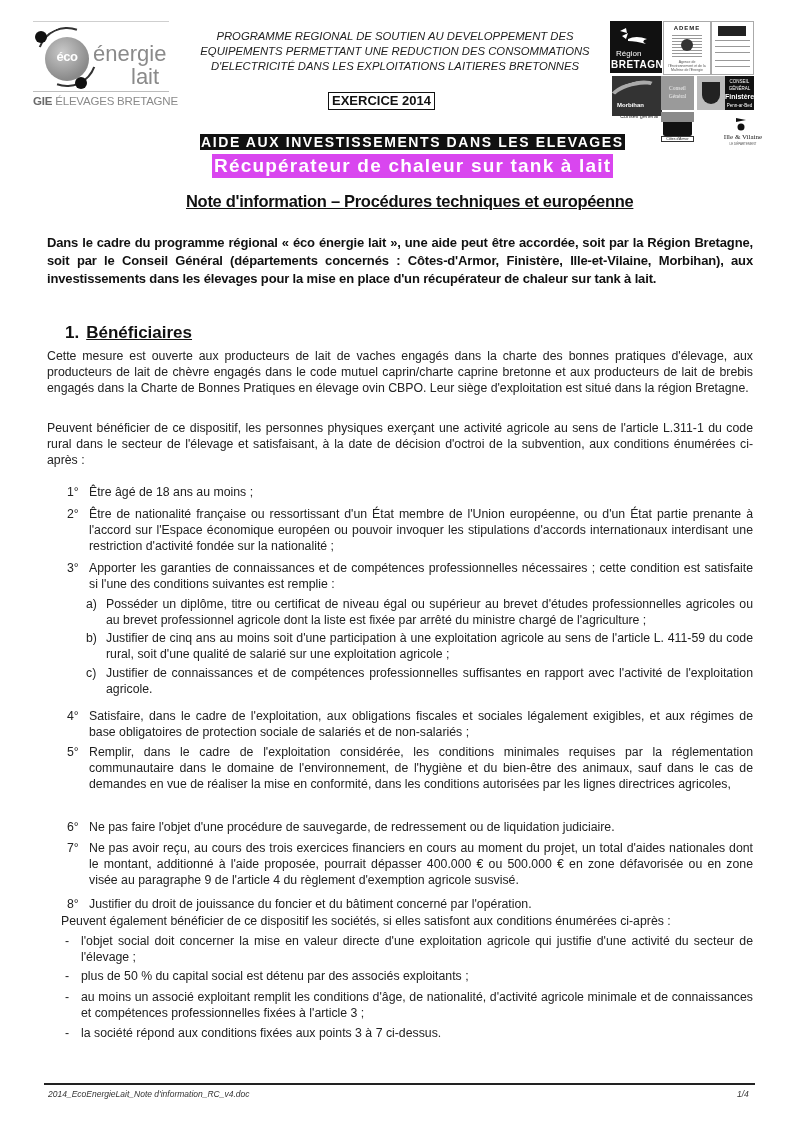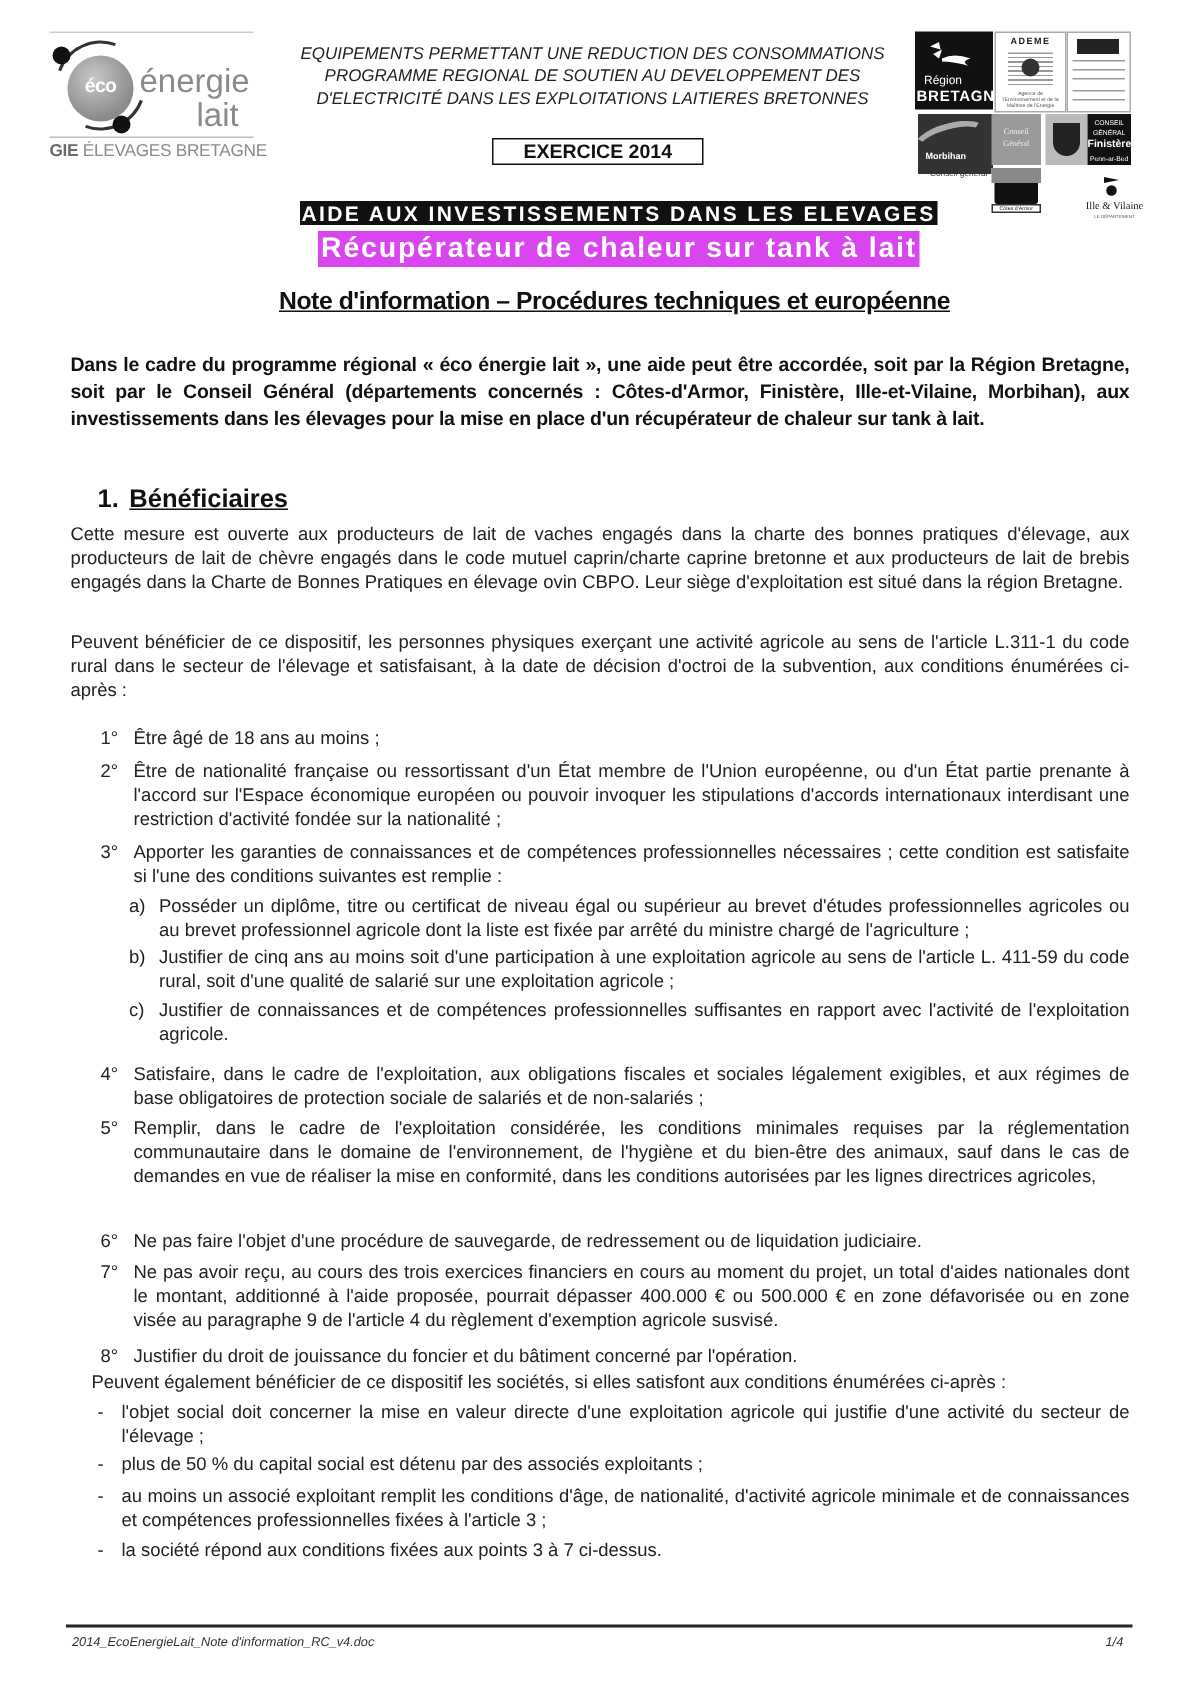--- a/index.html
+++ b/index.html
@@ -117,8 +117,8 @@
 </div>
 
 <div class="abs program">
+  <div>PROGRAMME REGIONAL DE SOUTIEN AU DEVELOPPEMENT DES</div>
   <div>EQUIPEMENTS PERMETTANT UNE REDUCTION DES CONSOMMATIONS</div>
-  <div>PROGRAMME REGIONAL DE SOUTIEN AU DEVELOPPEMENT DES</div>
   <div>D'ELECTRICITÉ DANS LES EXPLOITATIONS LAITIERES BRETONNES</div>
 </div>
 <div class="abs exercice">EXERCICE 2014</div>

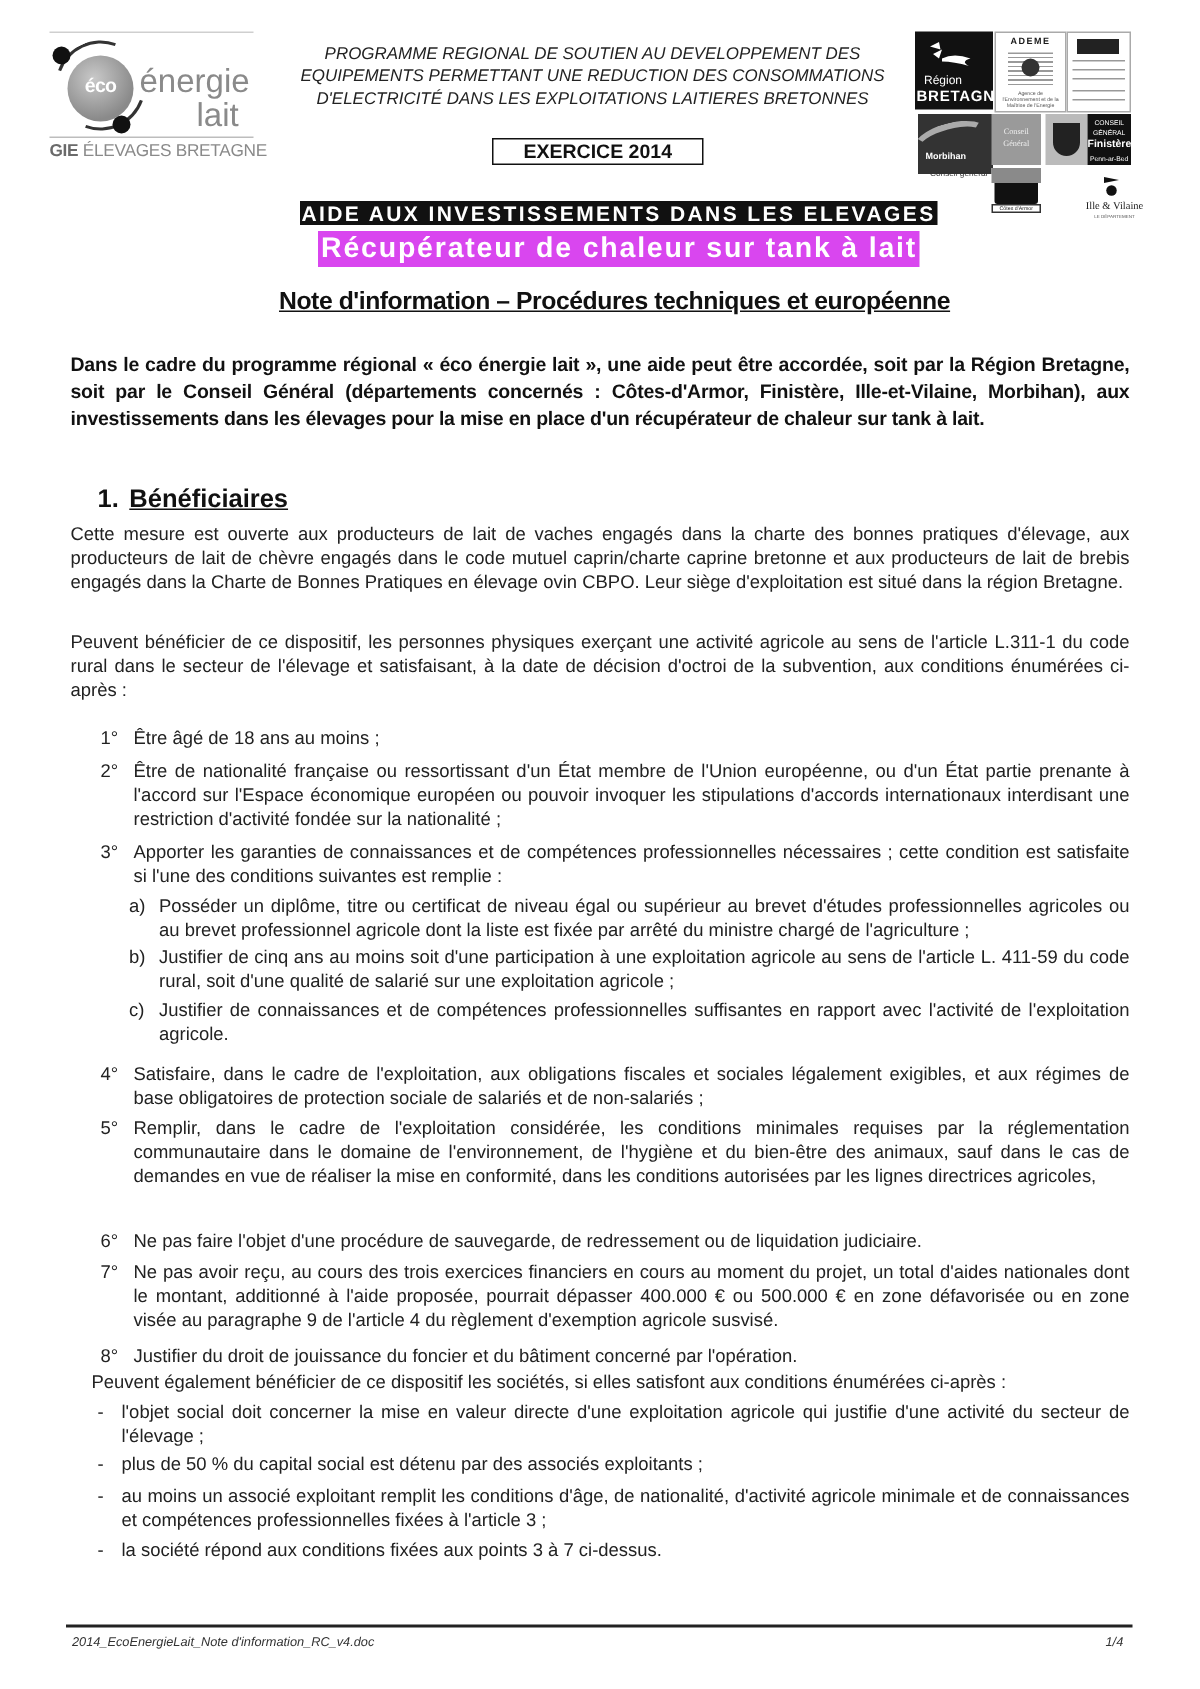--- a/index.html
+++ b/index.html
@@ -27,7 +27,7 @@
   
   .program { left: 190px; top: 29px; width: 410px; text-align:center; font-style:italic; font-size:11.3px;
              line-height:15px; color:#222; }
-  .exercice { left: 328px; top: 92px; border:1.5px solid #111; padding:0 20px; font-weight:bold; font-size:13px;
+  .exercice { left: 328px; top: 92px; border:1.5px solid #111; padding:0 3px; font-weight:bold; font-size:13px;
               line-height:16px; color:#111; }
 
   

